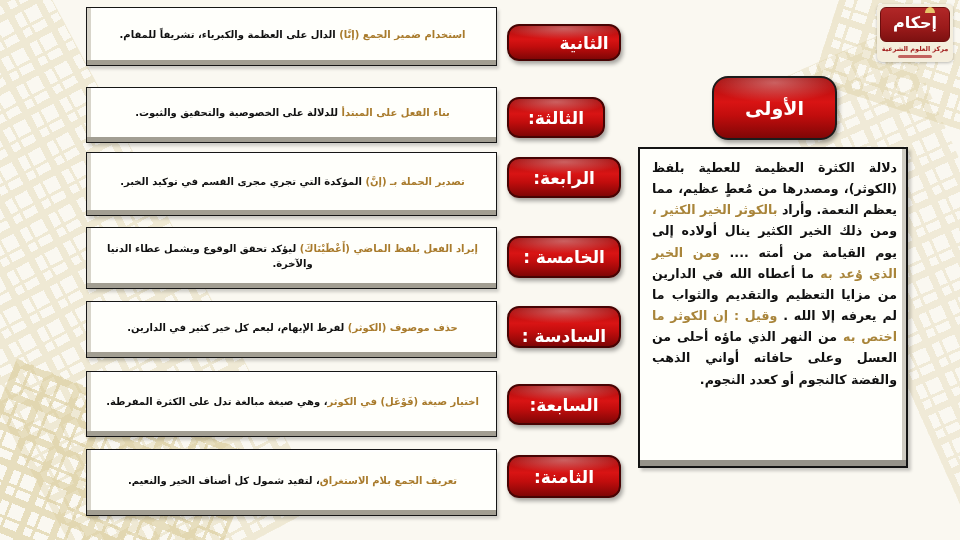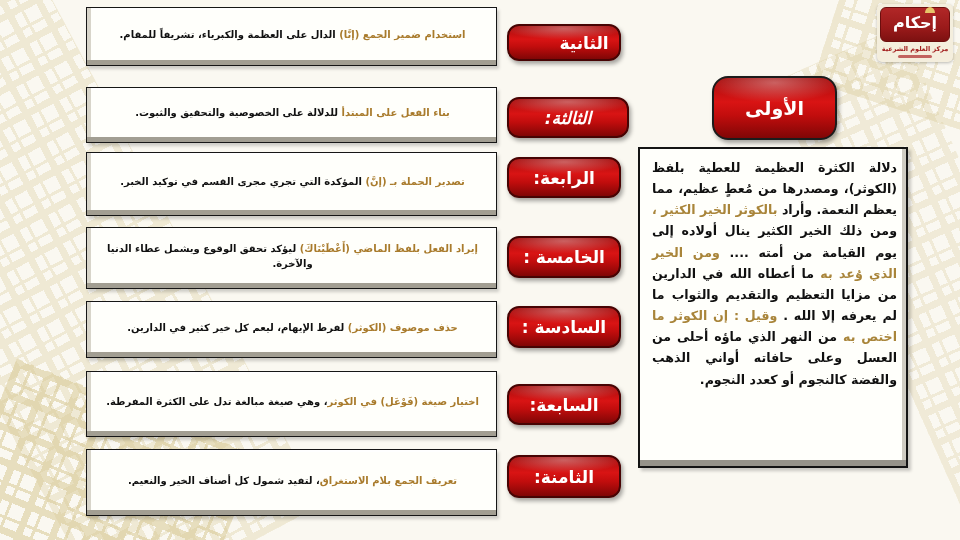--- a/index.html
+++ b/index.html
@@ -68,7 +68,7 @@
     border:2px solid #1c1c1c;
   }
   .l1{left:507px;top:24px;width:114px;height:37px;padding-left:40px;}
-  .l2{left:507px;top:97px;width:122px;height:41px;font-style:italic;}
+  .l2{left:507px;top:97px;width:98px;height:41px;}
   .l3{left:507px;top:157px;width:114px;height:41px;}
   .l4{left:507px;top:236px;width:114px;height:42px;}
   .l5{left:507px;top:306px;width:114px;height:42px;}

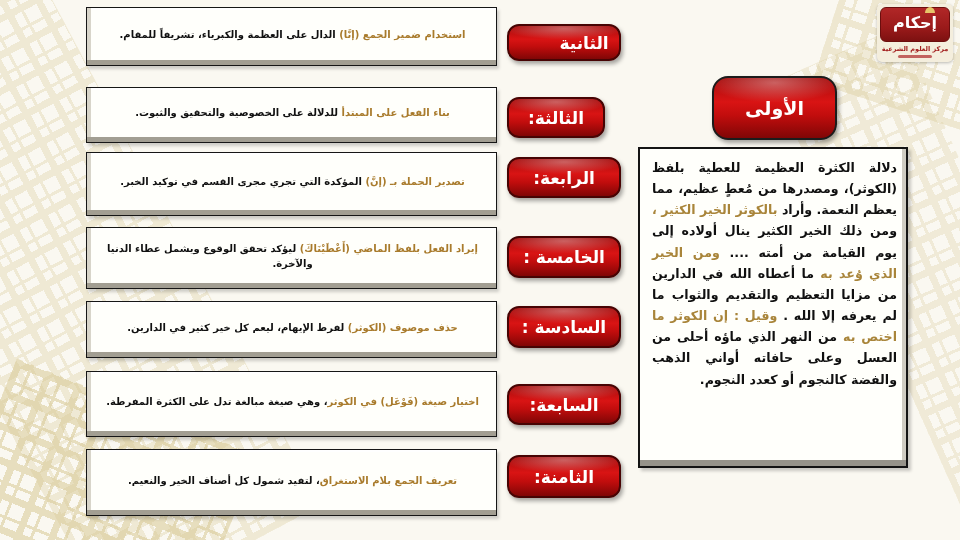--- a/index.html
+++ b/index.html
@@ -71,7 +71,7 @@
   .l2{left:507px;top:97px;width:98px;height:41px;}
   .l3{left:507px;top:157px;width:114px;height:41px;}
   .l4{left:507px;top:236px;width:114px;height:42px;}
-  .l5{left:507px;top:306px;width:114px;height:42px;}
+  .l5{left:507px;top:306px;width:114px;height:42px;align-items:flex-end;}
   .l6{left:507px;top:384px;width:114px;height:41px;}
   .l7{left:507px;top:455px;width:114px;height:43px;}
 

